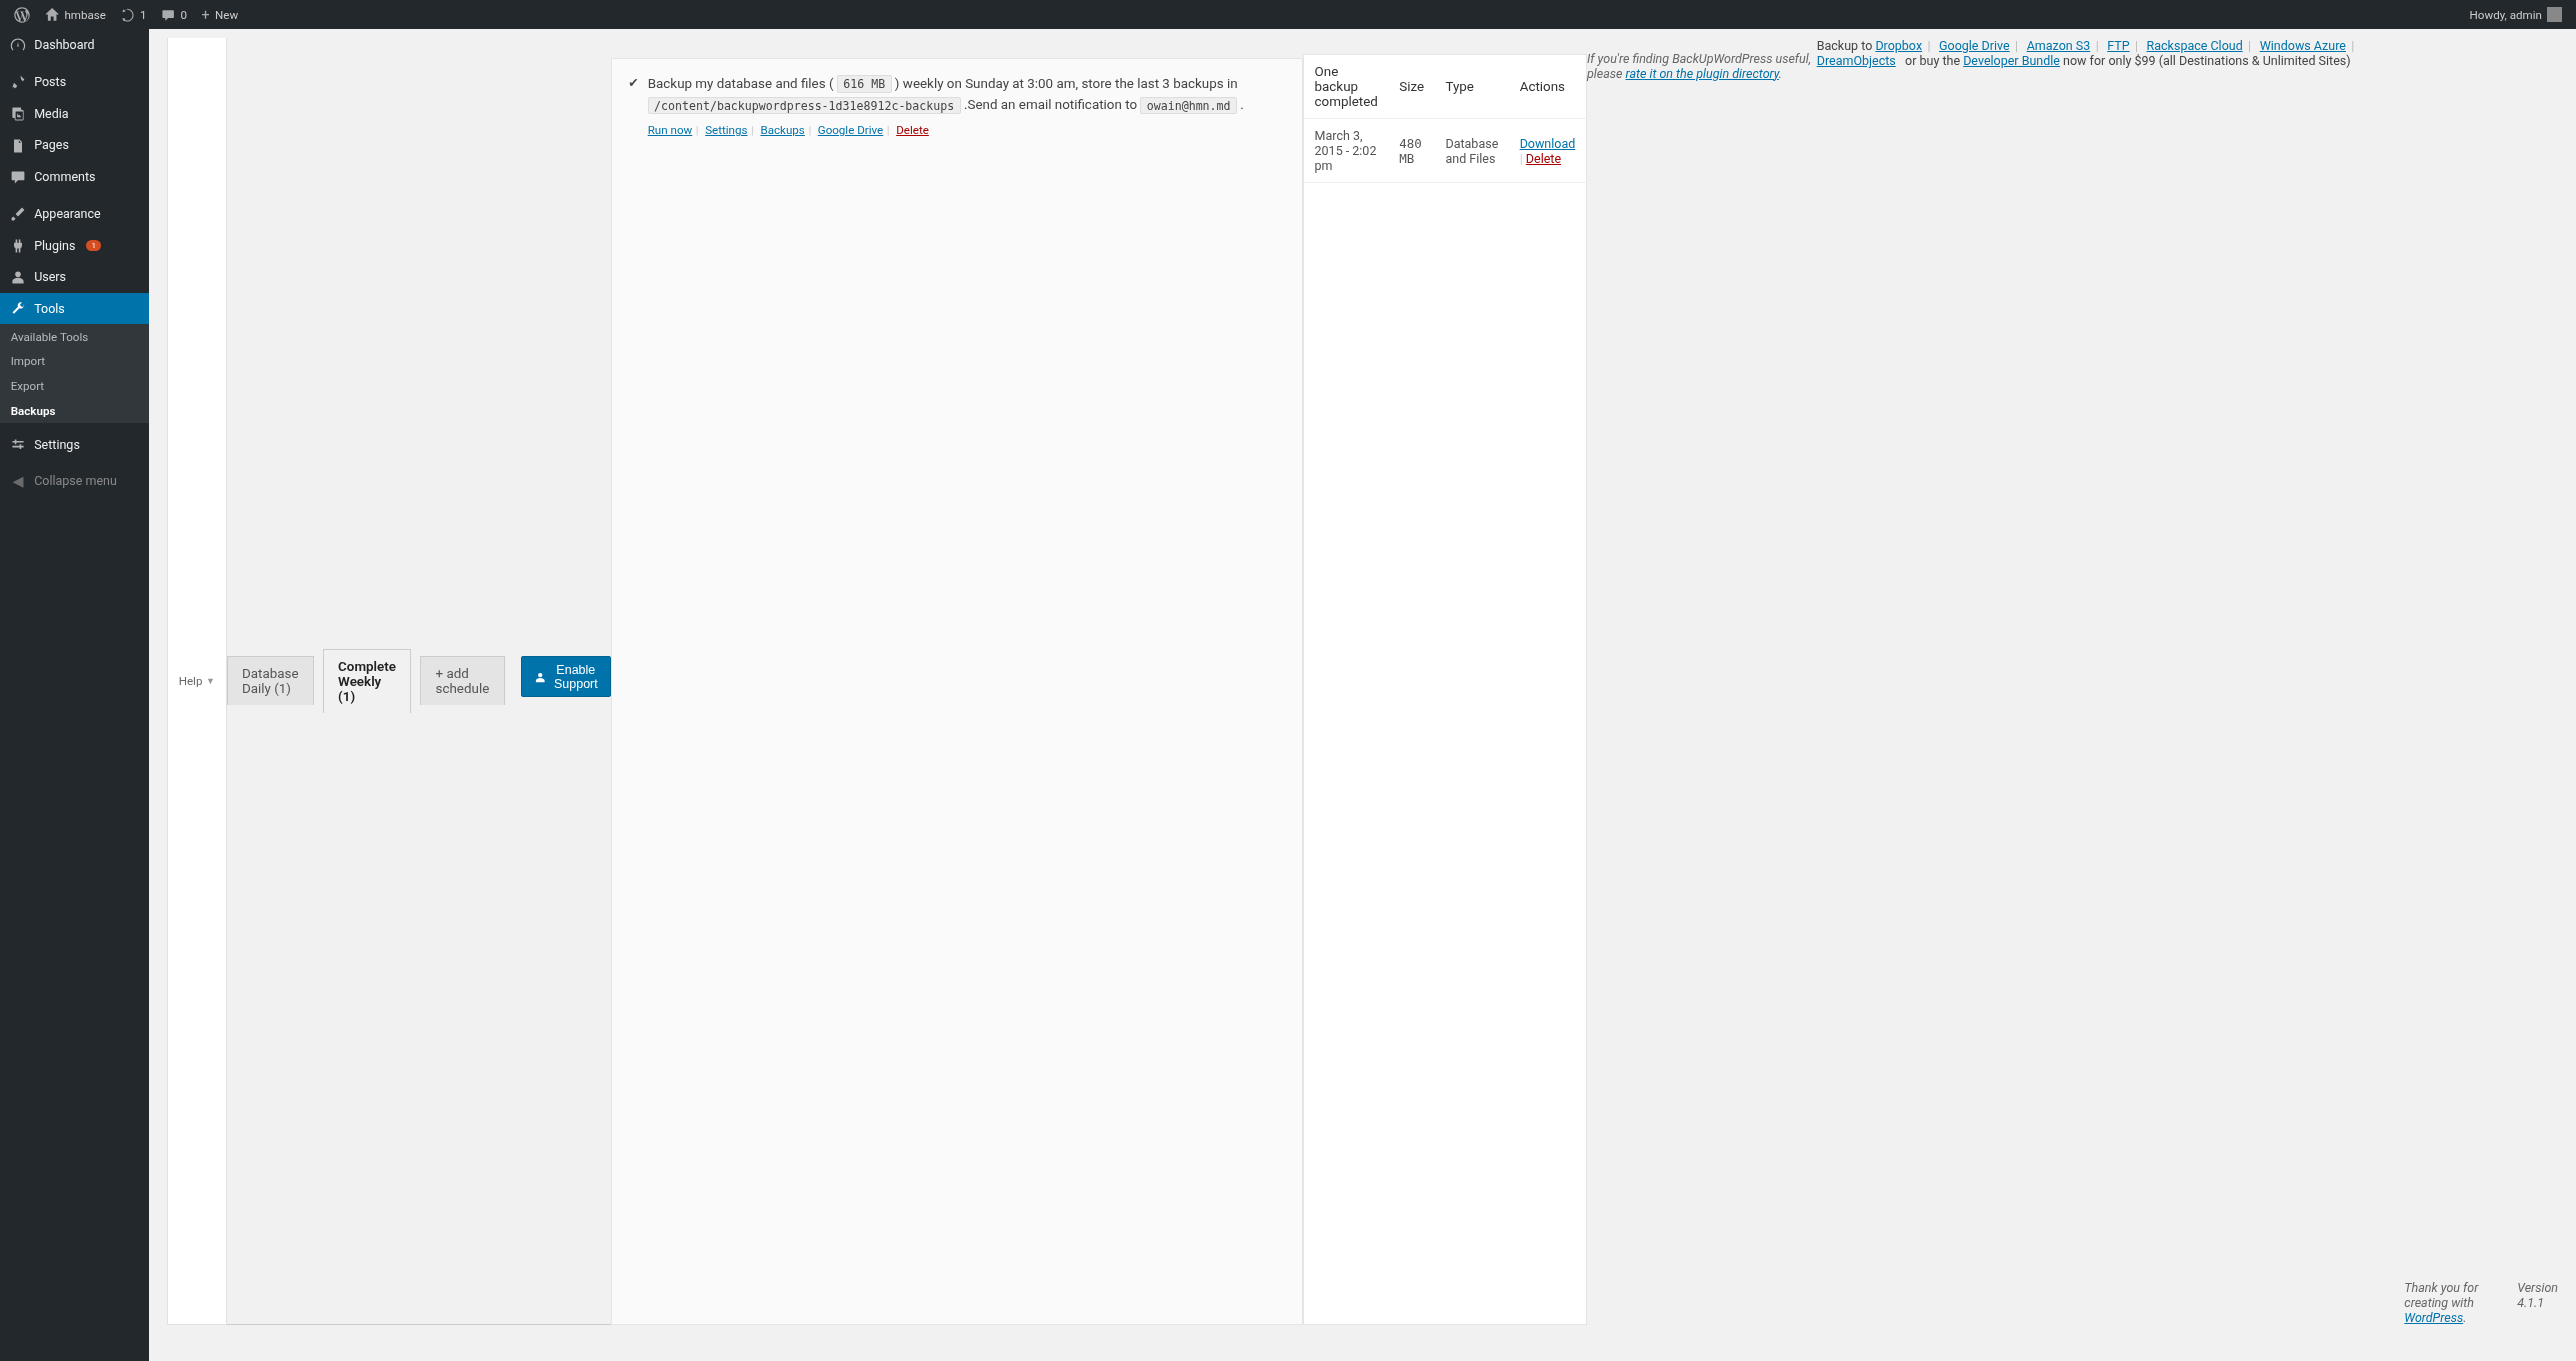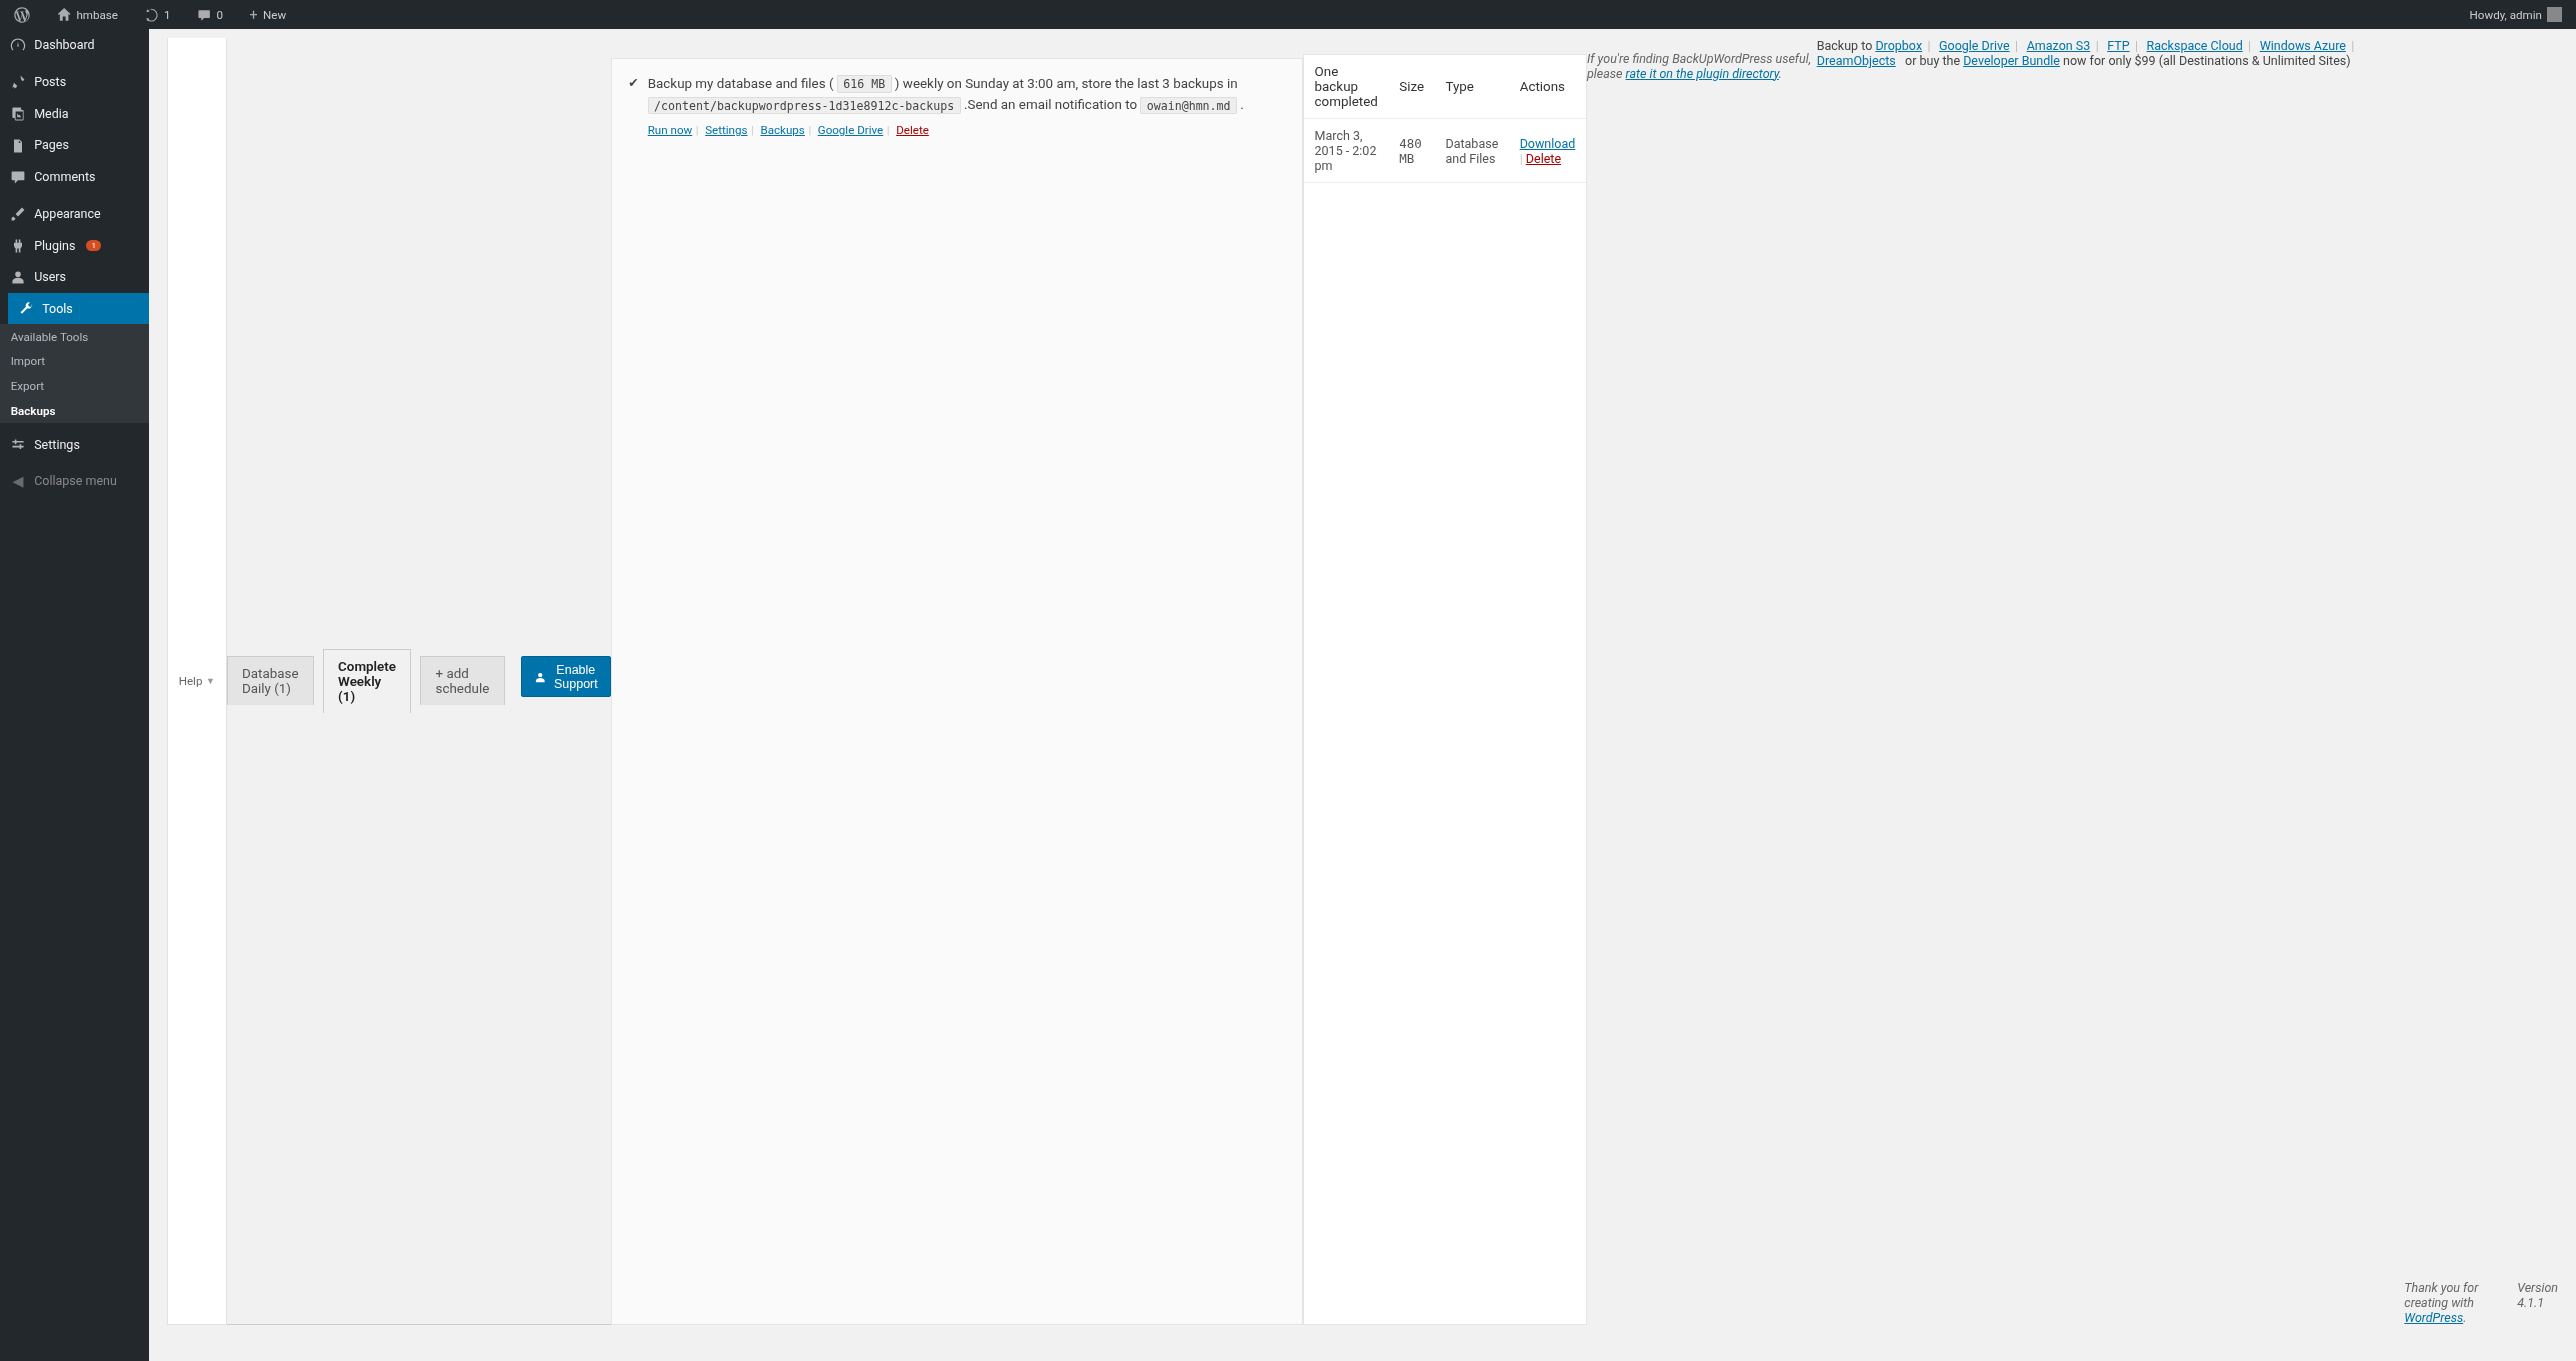--- a/index.html
+++ b/index.html
@@ -7,7 +7,7 @@
 
 
 .adminbar { background: #23282d; color: #eee; height: 29px; display: flex; align-items: center; justify-content: space-between; padding: 0 7.2px; font-size: 11.6px; }
-.adminbar-left, .adminbar-right { display: flex; align-items: center; gap: 12px; }
+.adminbar-left, .adminbar-right { display: flex; align-items: center; gap: 0; }
 .adminbar-item { display: flex; align-items: center; gap: 5.4px; padding: 0 7.2px; height: 29px; color: #ccc; cursor: pointer; }
 .adminbar-icon { font-size: 14.3px; opacity: 0.8; }
 .avatar { width: 14.3px; height: 14.3px; background: #888; display: inline-block; }

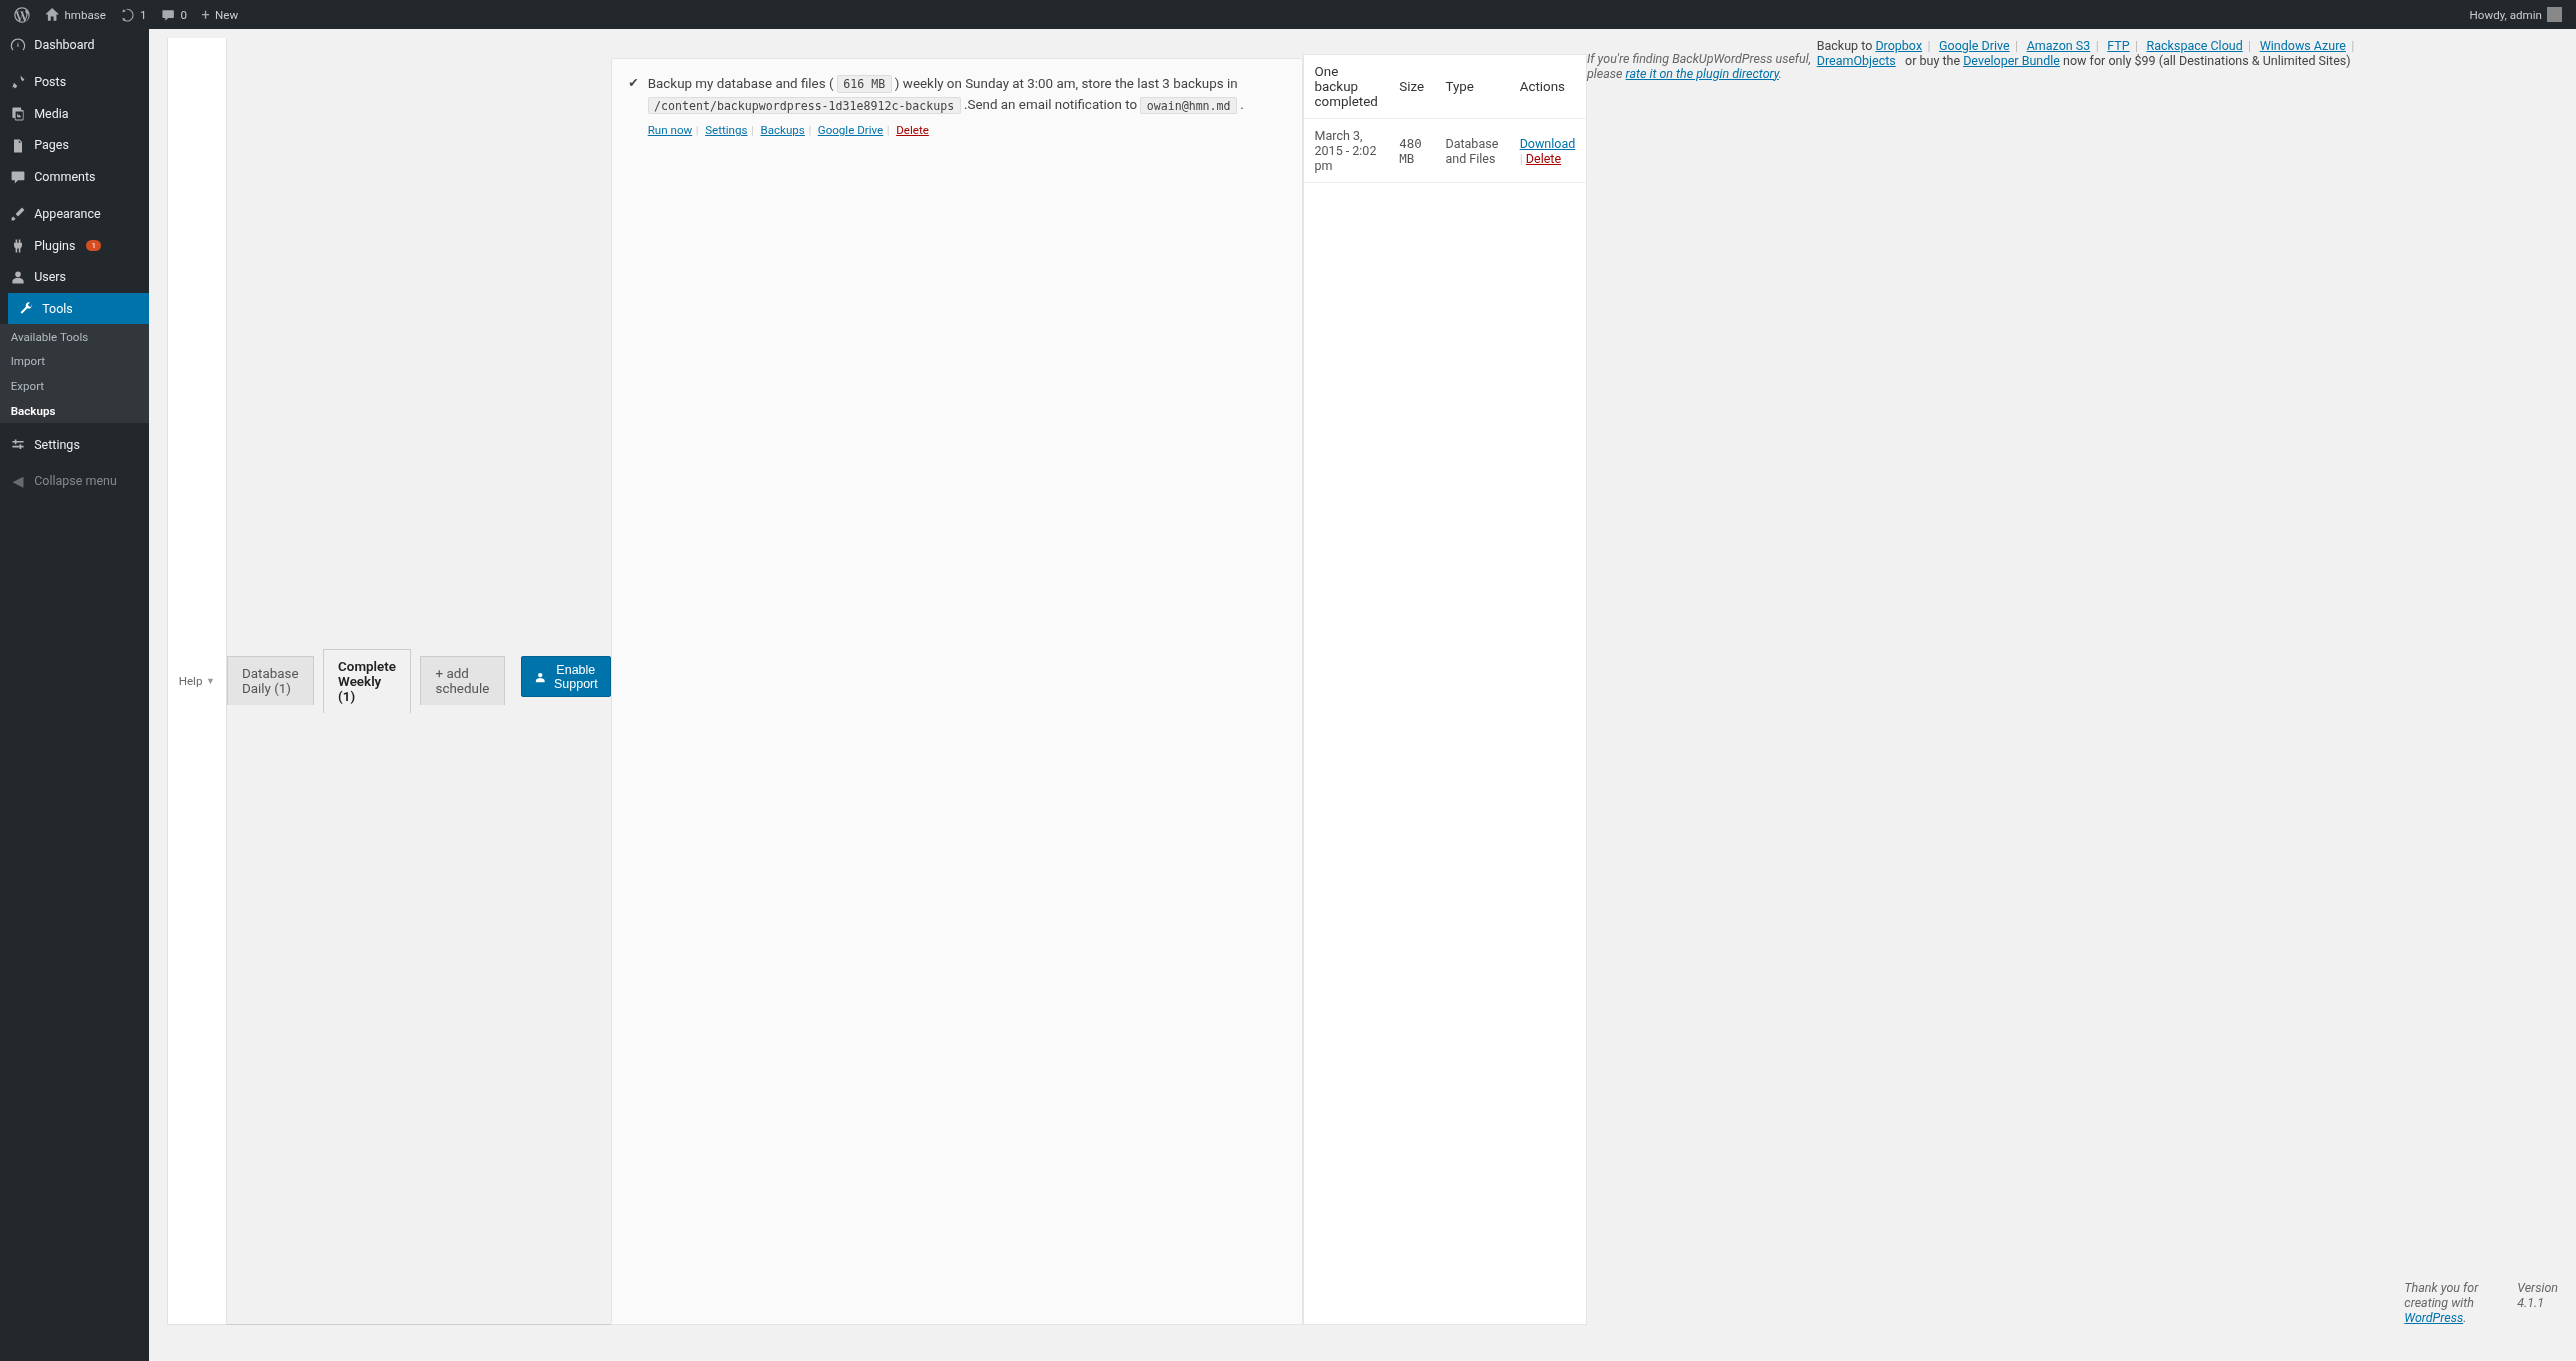--- a/index.html
+++ b/index.html
@@ -18,7 +18,7 @@
 
 .sidebar { width: 149px; background: #23282d; color: #eee; font-size: 12.5px; }
 .menu-item { display: flex; align-items: center; gap: 7.2px; padding: 7.2px 9px; color: #eee; cursor: pointer; position: relative; }
-.menu-item.current { background: #0073aa; color: #fff; font-weight: 400; margin-left: 8px; }
+.menu-item.current { background: #0073aa; color: #fff; font-weight: 400; }
 .menu-item.current::after { content: ""; position: absolute; right: -7.2px; top: 50%; transform: translateY(-50%); border: 7.2px solid transparent; border-right-color: #f1f1f1; }
 .menu-icon { width: 18px; text-align: center; font-size: 14.3px; opacity: 0.7; }
 .menu-item.current .menu-icon { opacity: 1; }

